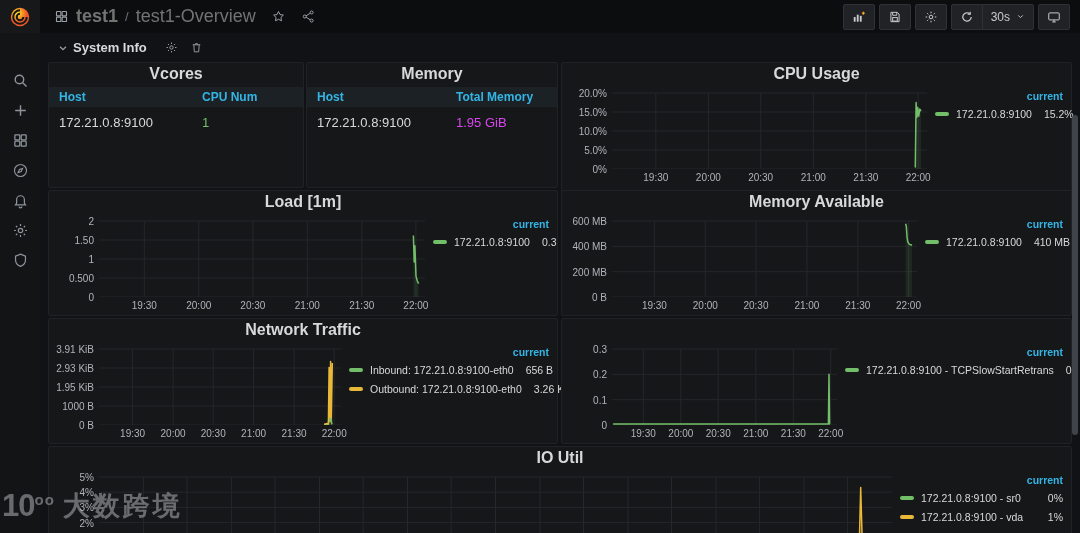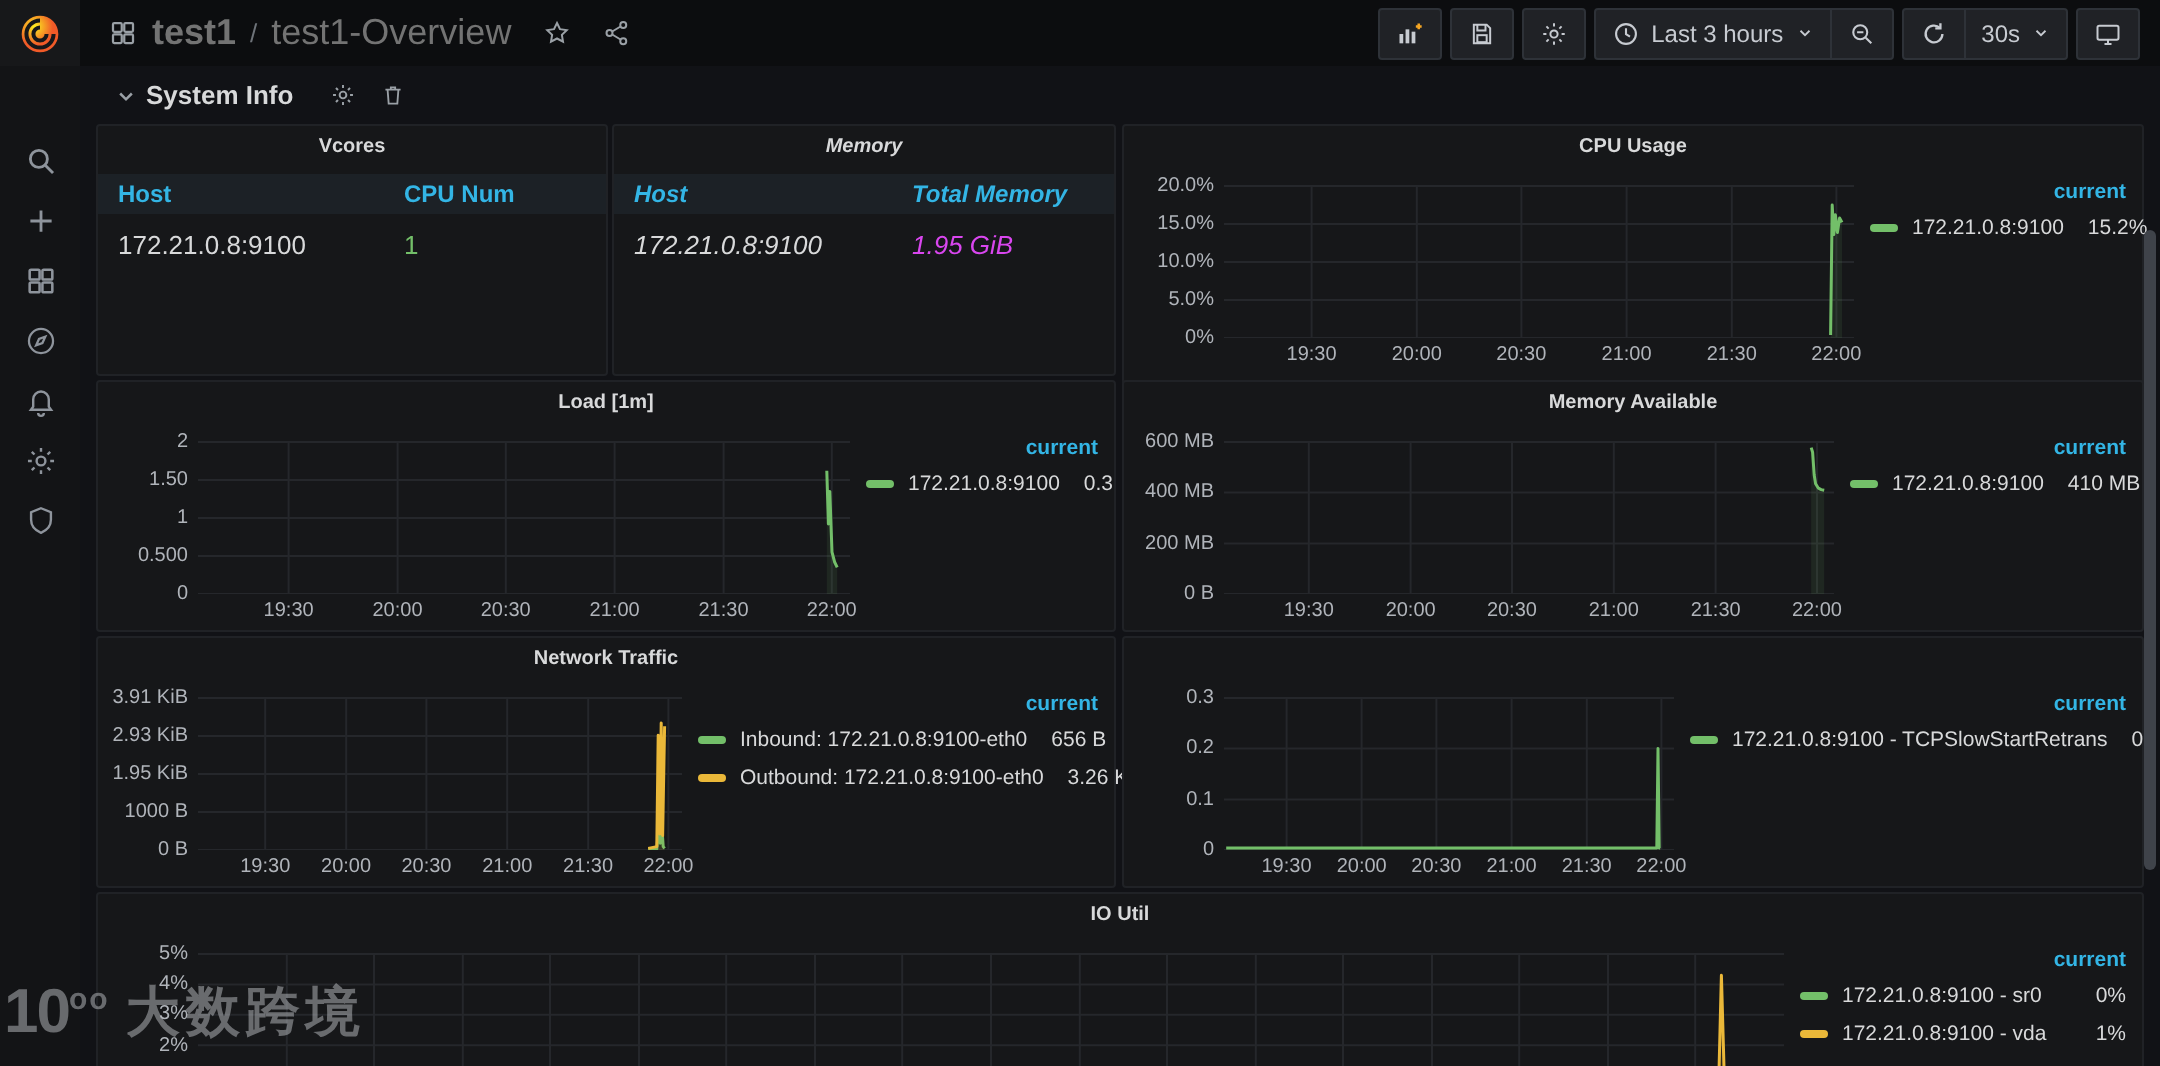--- a/index.html
+++ b/index.html
@@ -149,24 +149,6 @@
         <path d="M12 2.8v2.7M12 18.5v2.7M2.8 12h2.7M18.5 12h2.7M5.5 5.5l1.9 1.9M16.6 16.6l1.9 1.9M18.5 5.5l-1.9 1.9M7.4 16.6l-1.9 1.9"></path>
         </svg>
     </button>
-    <div class="btn-group">
-      <button class="nav-btn">
-        <svg viewBox="0 0 24 24" fill="none" stroke="currentColor" stroke-width="1.8">
-          <circle cx="12" cy="12" r="8.5"></circle>
-            <path d="M12 7v5.2l3.4 2"></path>
-          </svg>
-        <span>Last 3 hours</span>
-        <svg class="caret" viewBox="0 0 24 24" fill="none" stroke="currentColor" stroke-width="2.4">
-            <path d="M6 9l6 6 6-6"></path>
-          </svg>
-      </button>
-      <button class="nav-btn">
-        <svg viewBox="0 0 24 24" fill="none" stroke="currentColor" stroke-width="1.8">
-          <circle cx="10.5" cy="10.5" r="6"></circle>
-            <path d="M15.2 15.2L20 20M7.8 10.5h5.4"></path>
-          </svg>
-      </button>
-    </div>
     <div class="btn-group">
       <button class="nav-btn">
         <svg viewBox="0 0 24 24" fill="none" stroke="currentColor" stroke-width="2">

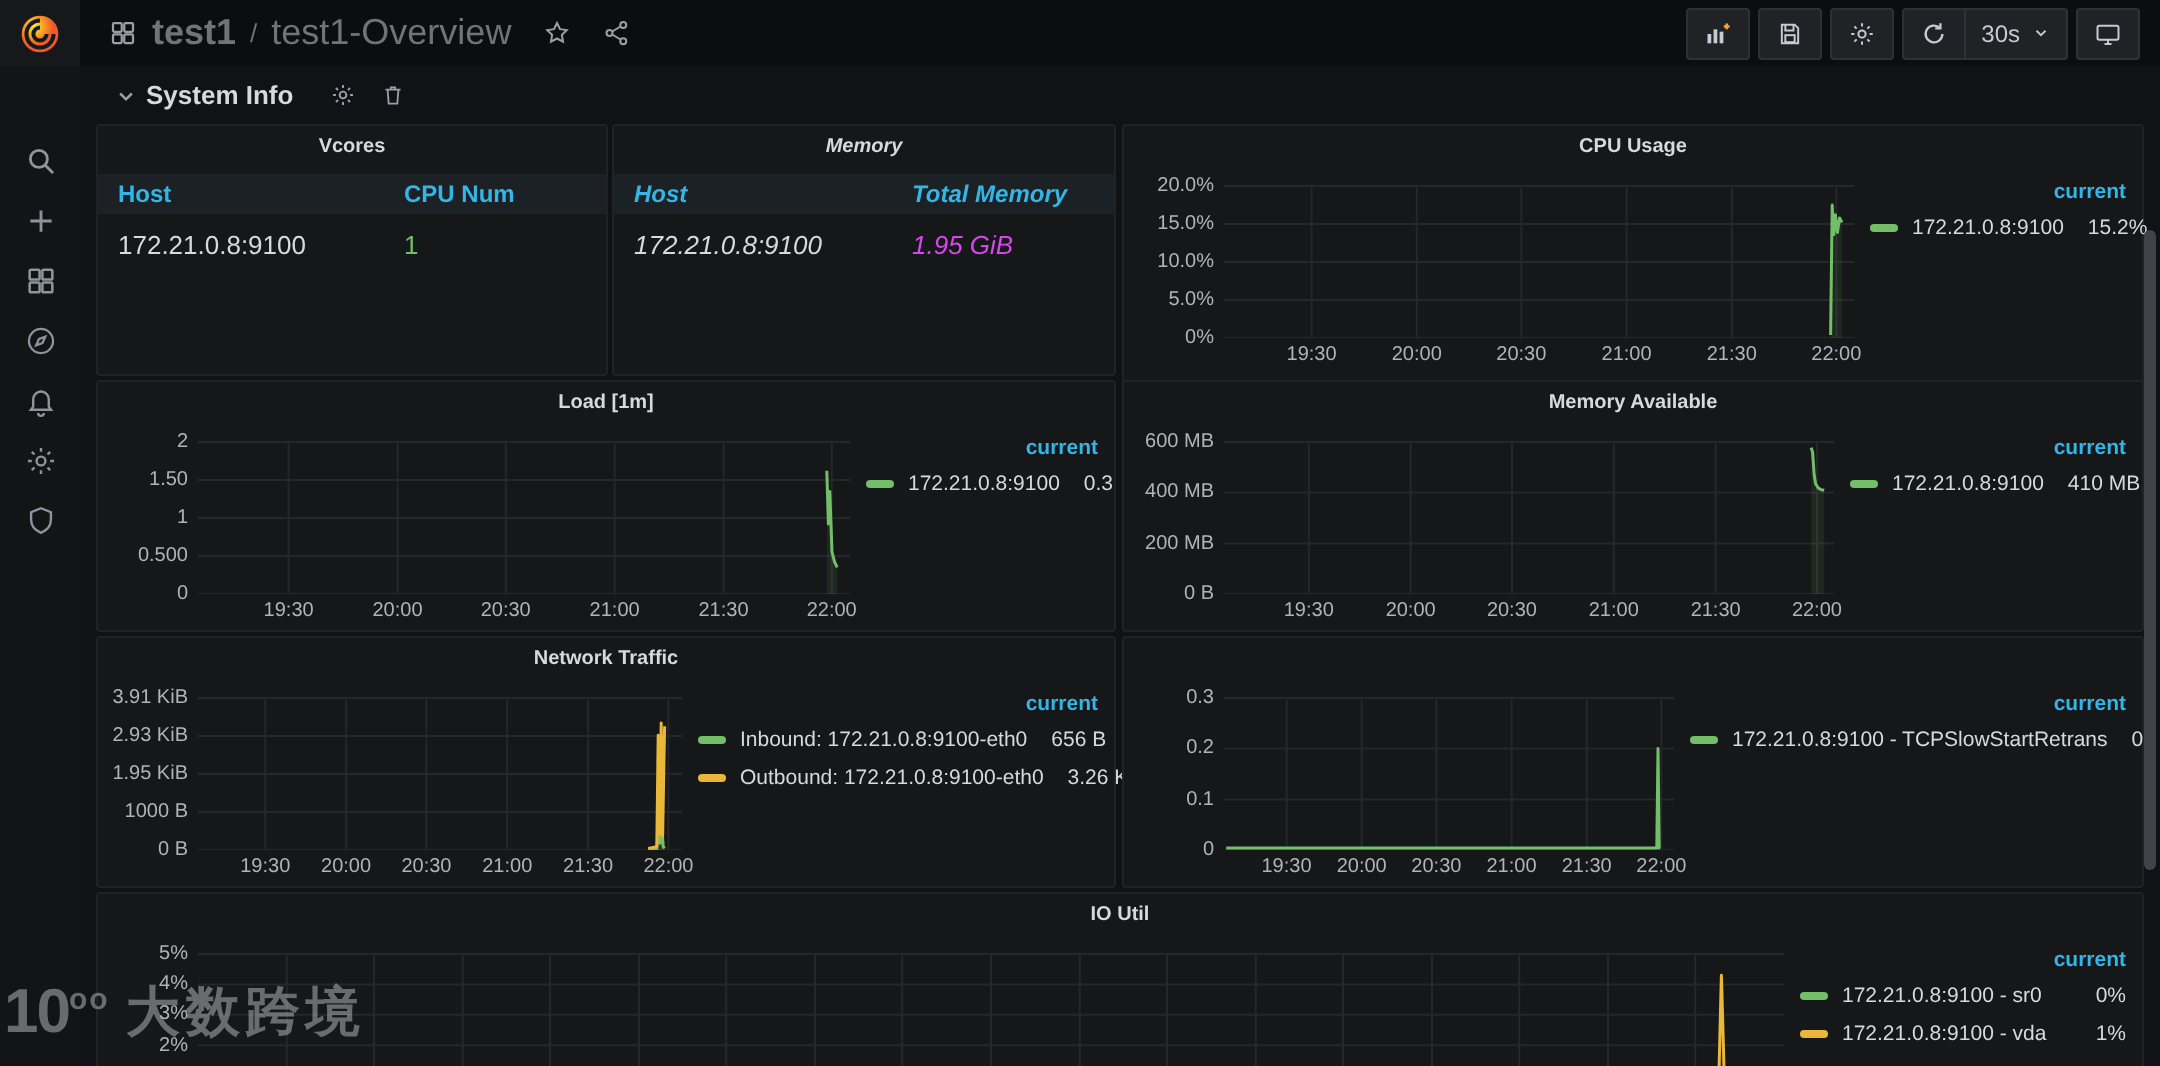--- a/index.html
+++ b/index.html
@@ -49,7 +49,7 @@
   .rowhdr .icon-btn svg { width:13px; height:13px; }
 
   .panel { position:absolute; background:#161719; border:1px solid #202226; border-radius:2px; }
-  .ptitle { height:22px; line-height:22px; text-align:center; font-size:10px; font-weight:700; color:#d8d9da; cursor:pointer; }
+  .ptitle { height:22px; line-height:22px; text-align:center; font-size:16px; font-weight:700; color:#d8d9da; cursor:pointer; }
 
   #p-vcores   { left:8px;   top:29px;  width:256px; height:126px; }
   #p-memory   { left:266px; top:29px;  width:252px; height:126px;font-style:italic; }

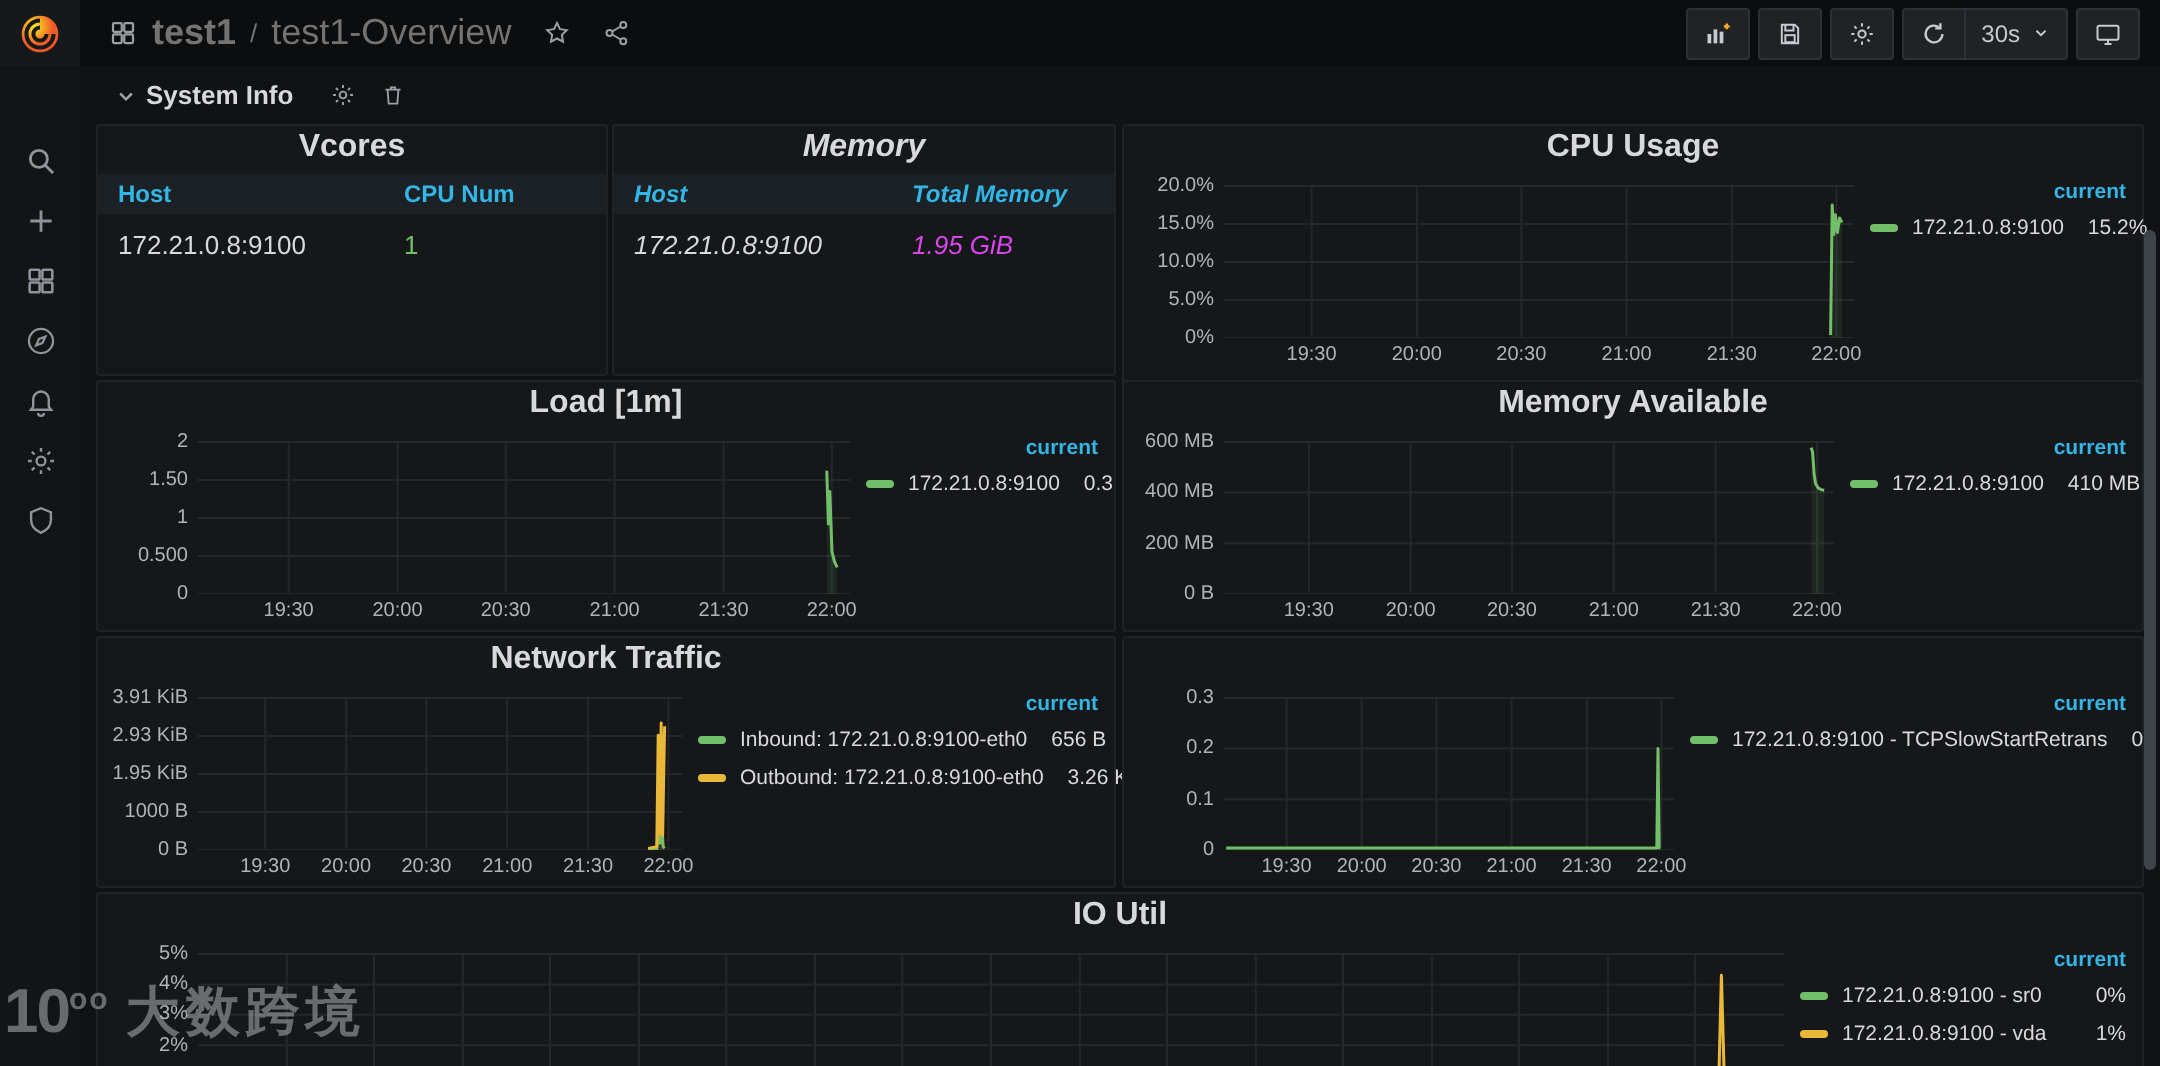--- a/index.html
+++ b/index.html
@@ -52,7 +52,7 @@
   .ptitle { height:22px; line-height:22px; text-align:center; font-size:16px; font-weight:700; color:#d8d9da; cursor:pointer; }
 
   #p-vcores   { left:8px;   top:29px;  width:256px; height:126px; }
-  #p-memory   { left:266px; top:29px;  width:252px; height:126px;font-style:italic; }
+  #p-memory   { left:266px; top:29px;  width:252px; height:126px; }
   #p-cpu      { left:521px; top:29px;  width:511px; height:153px; }
   #p-load     { left:8px;   top:157px; width:510px; height:126px; }
   #p-memavail { left:521px; top:157px; width:511px; height:126px; }

